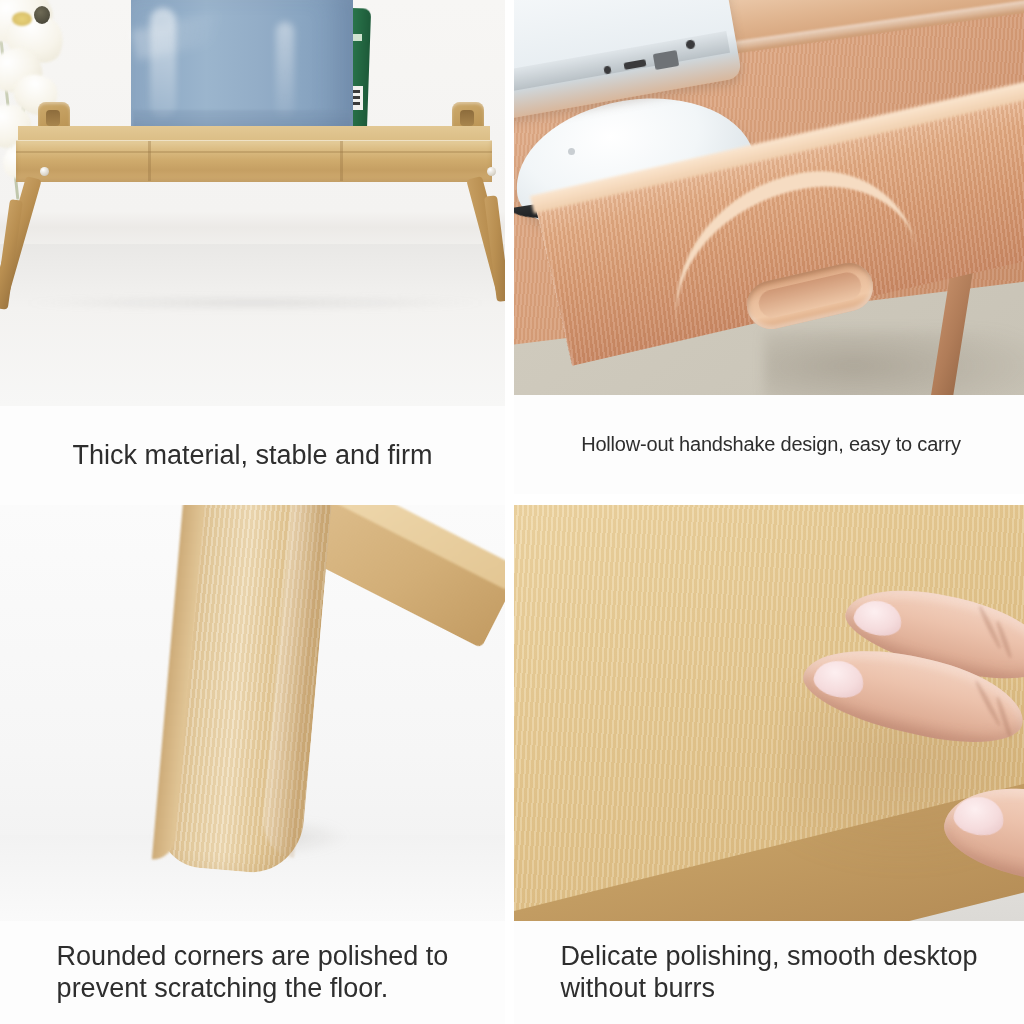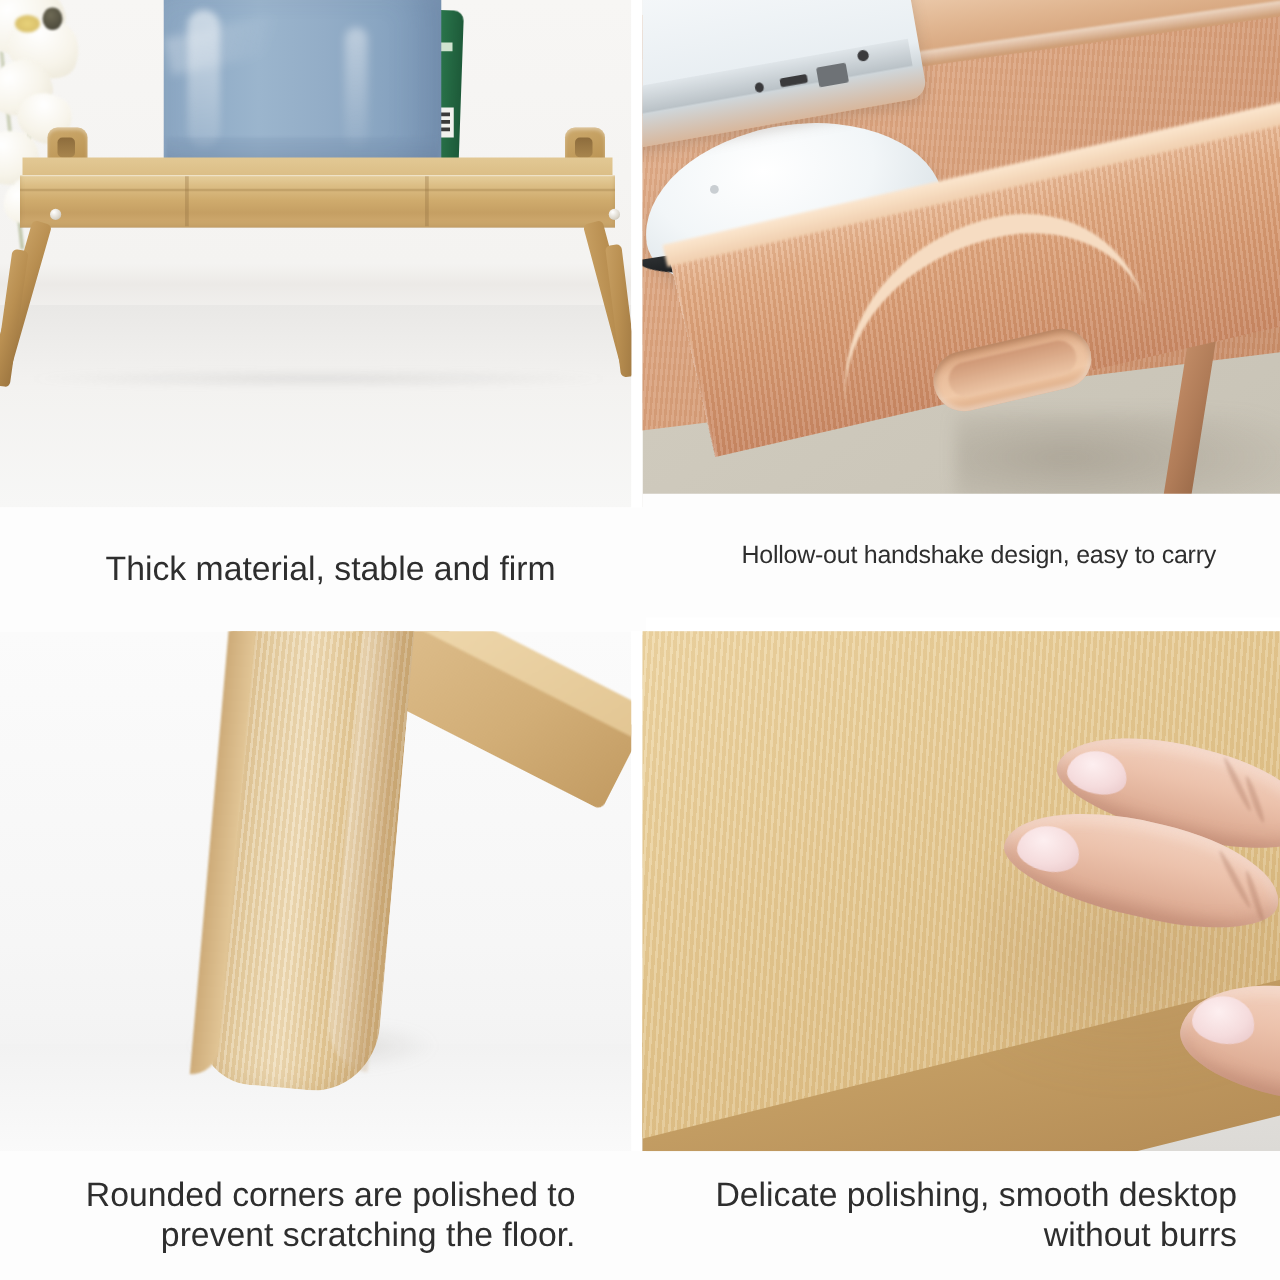--- a/index.html
+++ b/index.html
@@ -41,11 +41,10 @@
     display: flex;
     align-items: center;
     justify-content: center;
-    text-align: right;
+    text-align: left;
     color: #2e2e2e;
     line-height: 1.18;
     background: #fdfdfd;
-    padding-left: 12px;
   }
   .caption span { display: block; }
   .cap-tl { left: 0;   top: 406px; width: 505px;  height: 99px;  font-size: 27px; }

